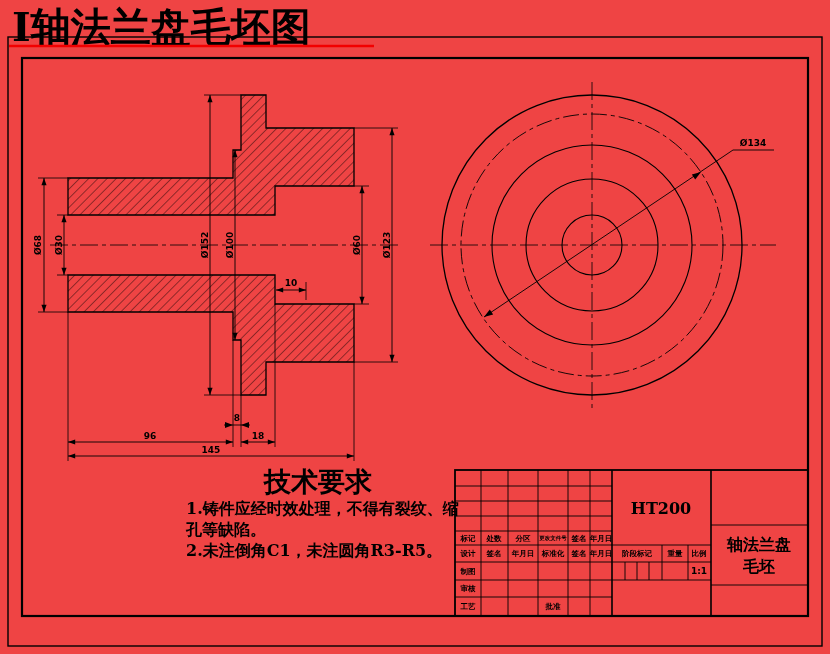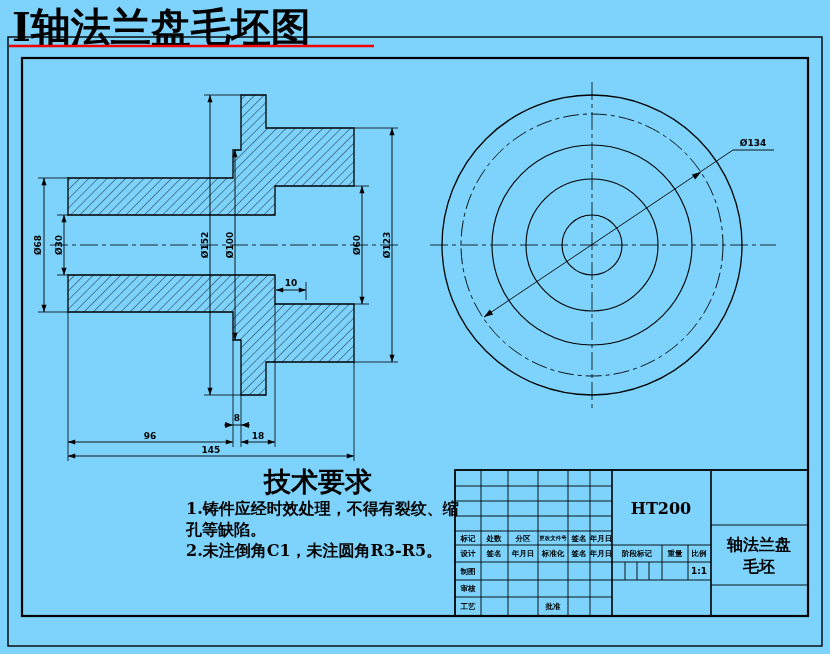--- a/index.html
+++ b/index.html
@@ -3,7 +3,7 @@
 <meta charset="utf-8">
 <style>
   html,body{margin:0;padding:0;background:#ffffff;}
-  .page{position:relative;width:830px;height:654px;background:#7dd3fc;overflow:hidden;
+  .page{position:relative;width:830px;height:654px;background:#ef4444;overflow:hidden;
         font-family:"DejaVu Sans",sans-serif;}
   svg text{fill:#000;}
   .red-title{font-family:"DejaVu Serif","Liberation Serif",serif;font-weight:bold;}

